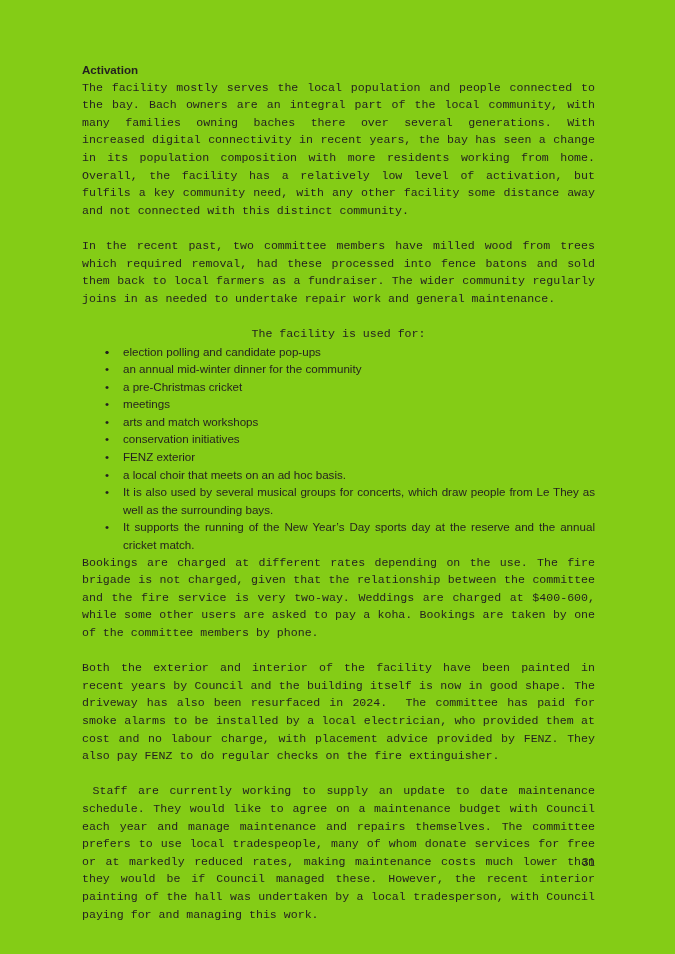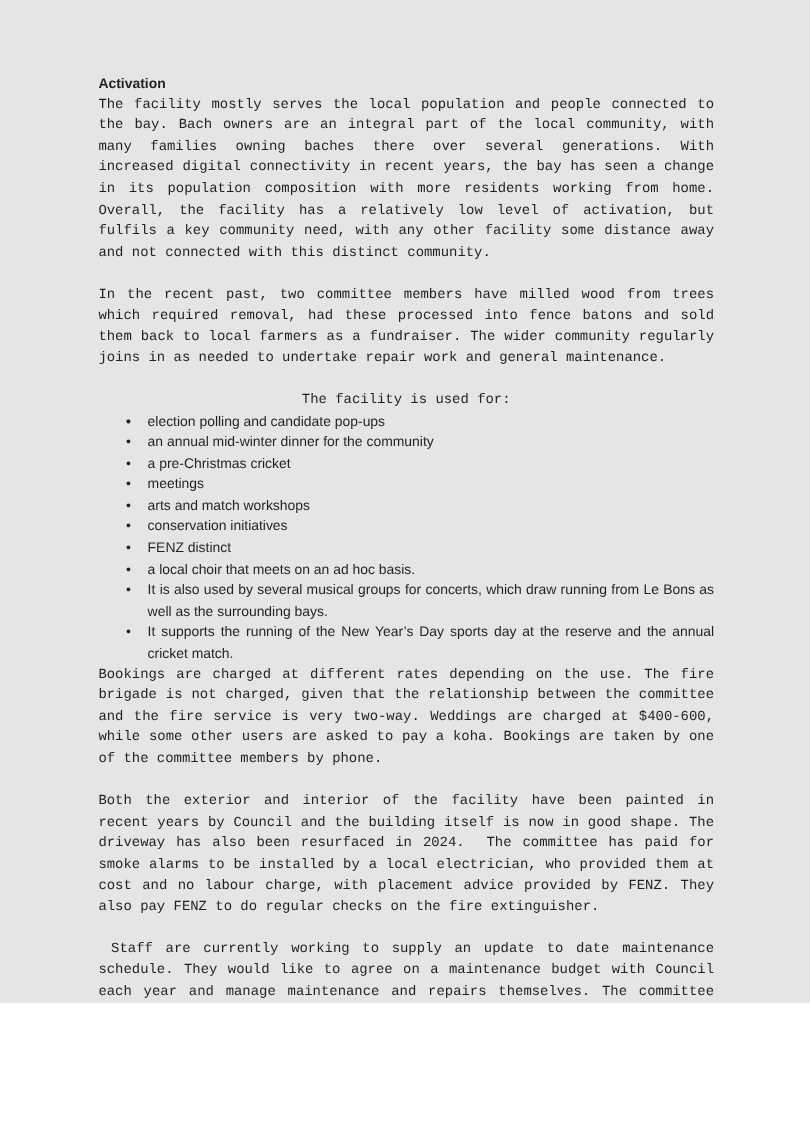--- a/index.html
+++ b/index.html
@@ -11,8 +11,8 @@
   .page {
     position: relative;
     width: 675px;
-    height: 836px;
-    background: #e5e5e5;
+    height: 954px;
+    background: #84cc16;
     box-sizing: border-box;
     overflow: hidden;
   }

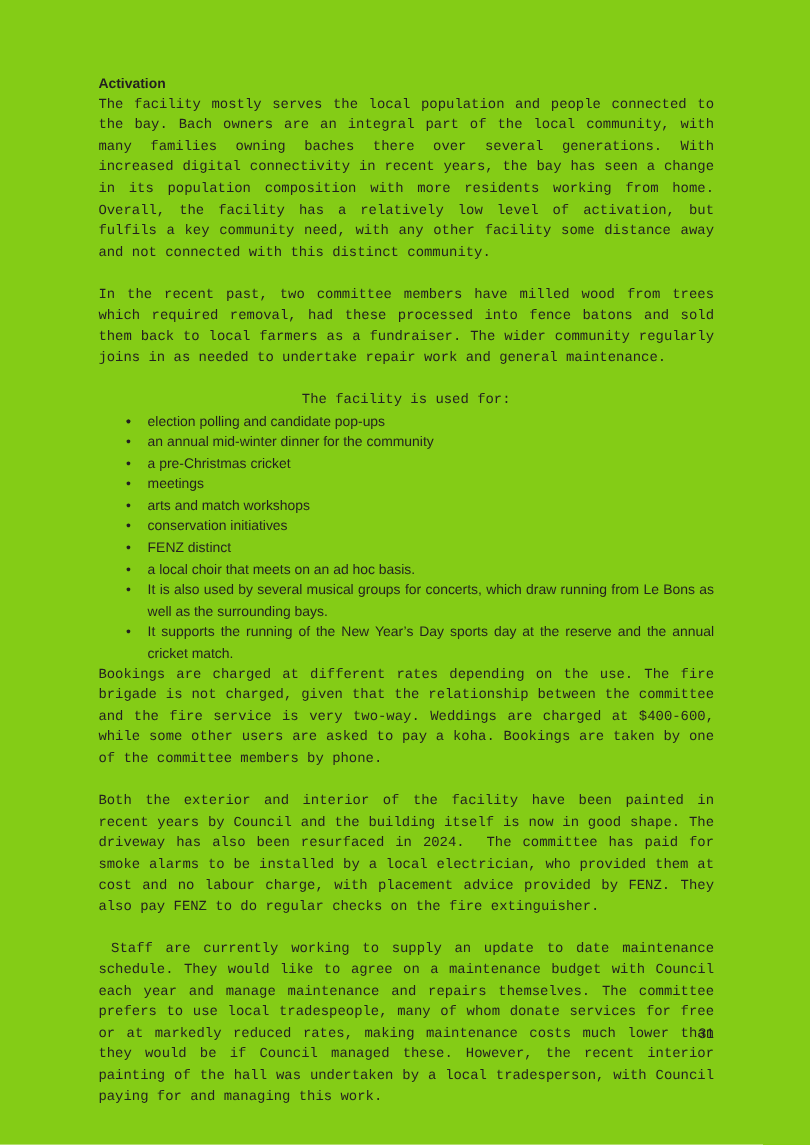--- a/index.html
+++ b/index.html
@@ -149,7 +149,7 @@
       </li>
       <li>
         <span class="bullet-glyph">•</span>
-        <span>FENZ distinct</span>
+        <span>FENZ exterior</span>
       </li>
       <li>
         <span class="bullet-glyph">•</span>

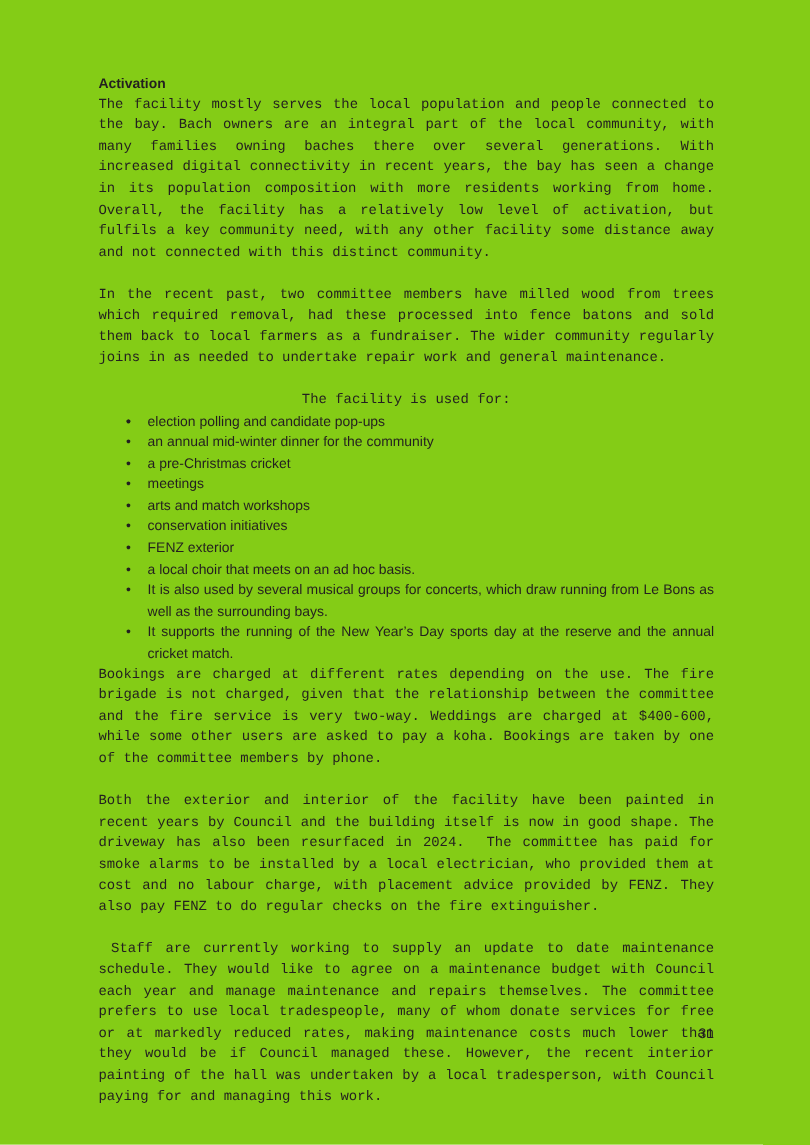--- a/index.html
+++ b/index.html
@@ -157,7 +157,7 @@
       </li>
       <li class="wrap">
         <span class="bullet-glyph">•</span>
-        <span>It is also used by several musical groups for concerts, which draw running from Le Bons as well as the surrounding bays.</span>
+        <span>It is also used by several musical groups for concerts, which draw people from Le They as well as the surrounding bays.</span>
       </li>
       <li class="wrap">
         <span class="bullet-glyph">•</span>

